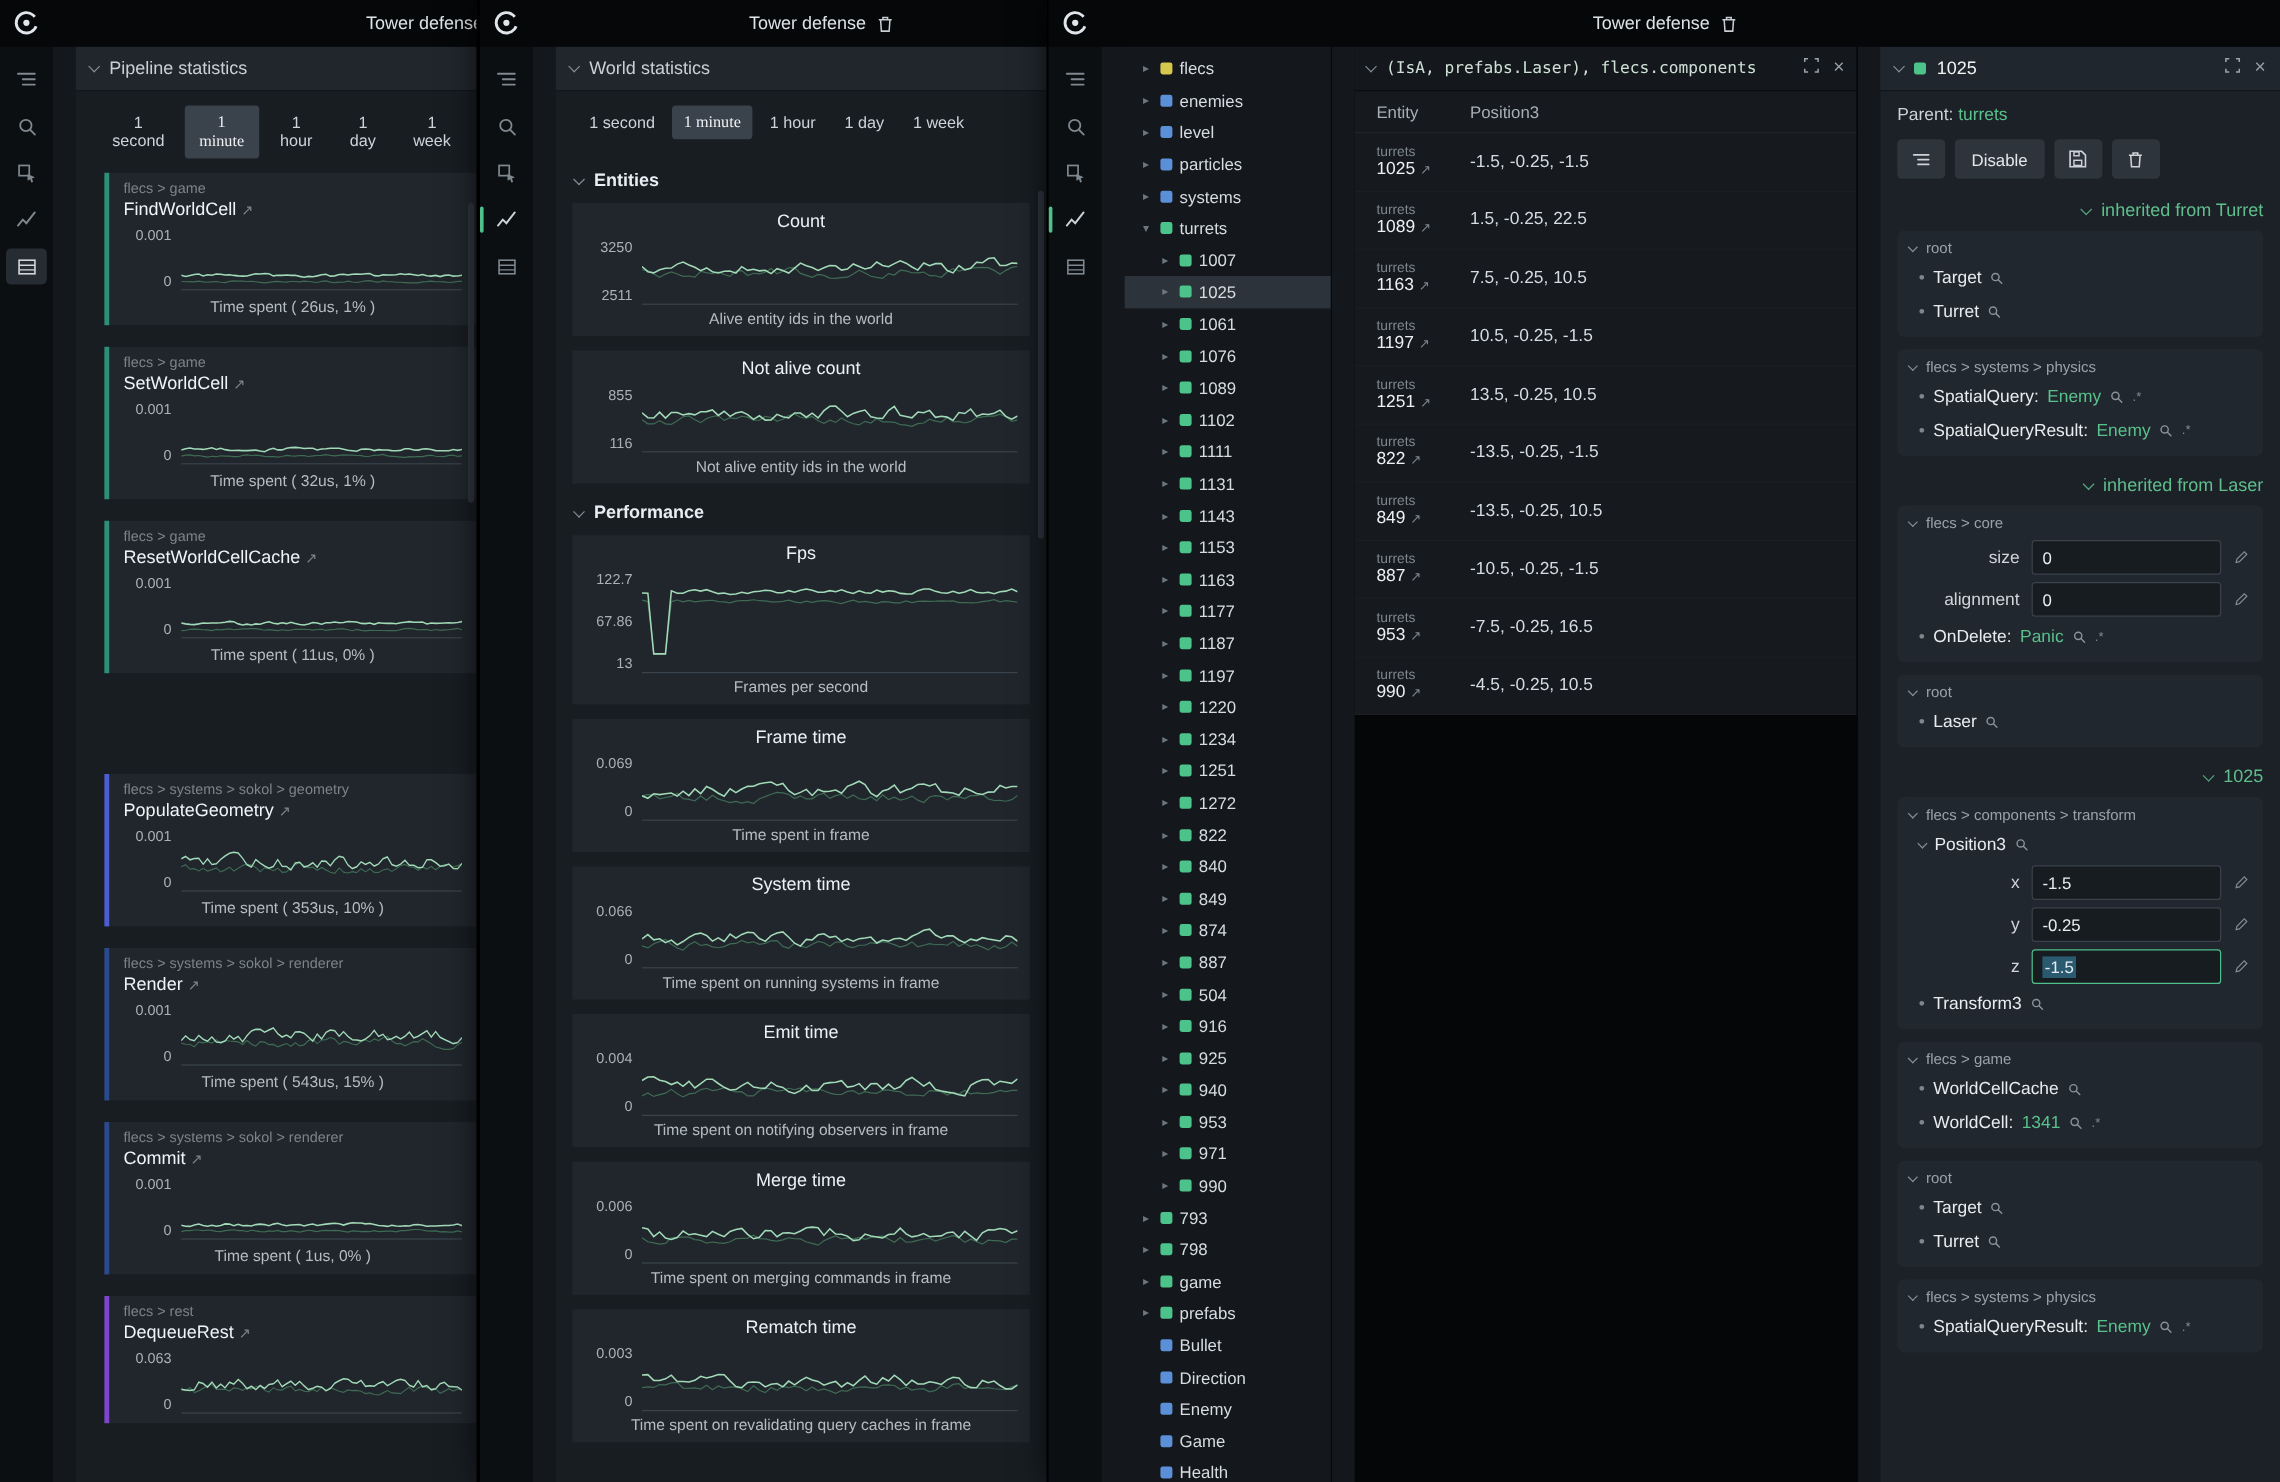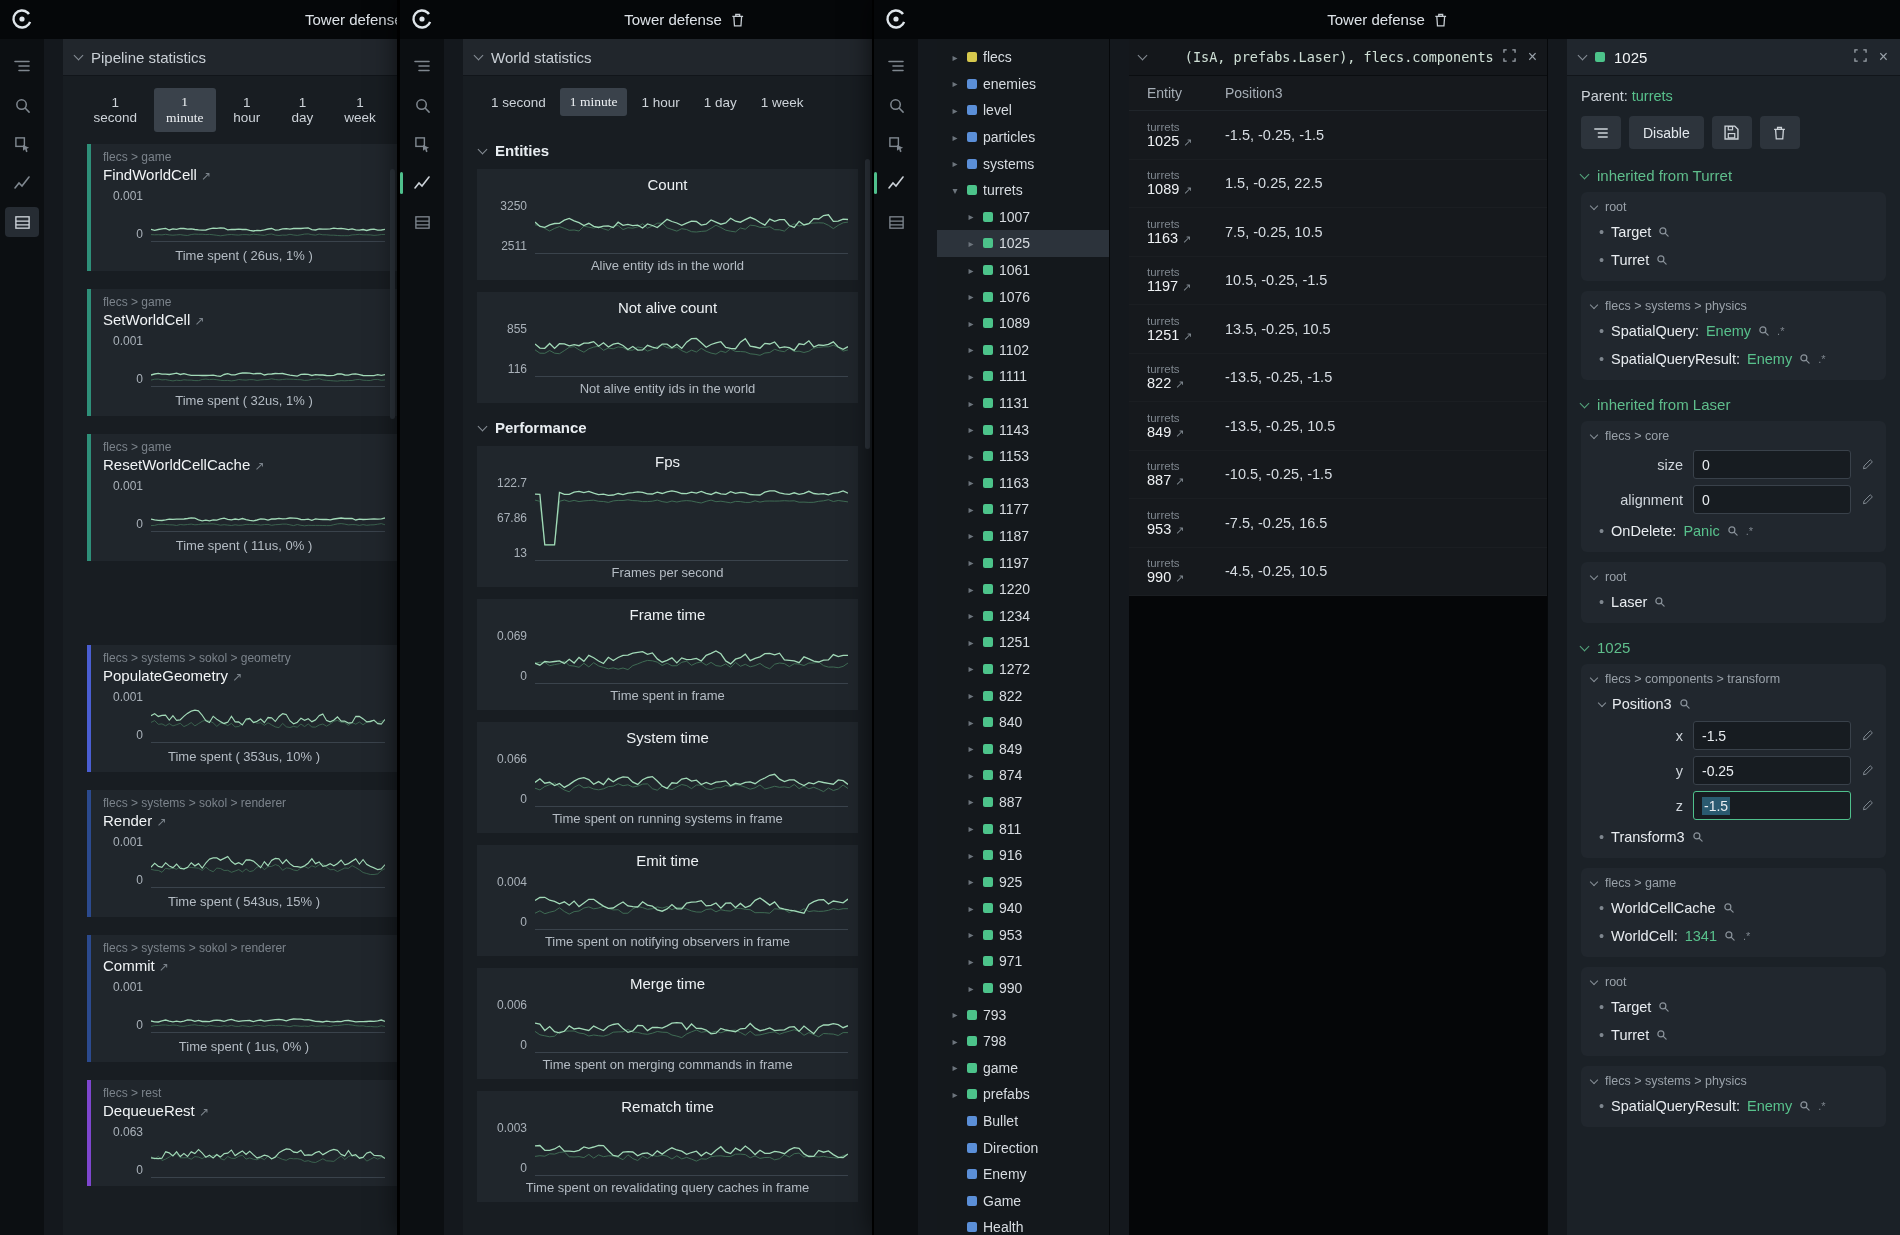--- a/index.html
+++ b/index.html
@@ -62,7 +62,7 @@
   .tsq { width:10px; height:10px; border-radius:2px; flex:none; }
 
   .querycol { width:419px; flex:none; display:flex; flex-direction:column; background:#050709; border-right:1px solid #06080a; min-height:0; }
-  .qheader { height:37px; flex:none; background:#14171b; display:flex; align-items:center; padding:0 10px; gap:9px; border-bottom:1px solid #0a0d10;text-align:right; }
+  .qheader { height:37px; flex:none; background:#14171b; display:flex; align-items:center; padding:0 10px; gap:9px; border-bottom:1px solid #0a0d10; }
   .qexpr { flex:1; font-family:"DejaVu Sans Mono",monospace; font-size:13.5px; color:#cfe0d6; white-space:nowrap; overflow:hidden; }
   .qicons, .ihicons { display:flex; gap:12px; color:#9aa2aa; align-items:center; }
   .x { font-size:16px; line-height:1; cursor:pointer; }

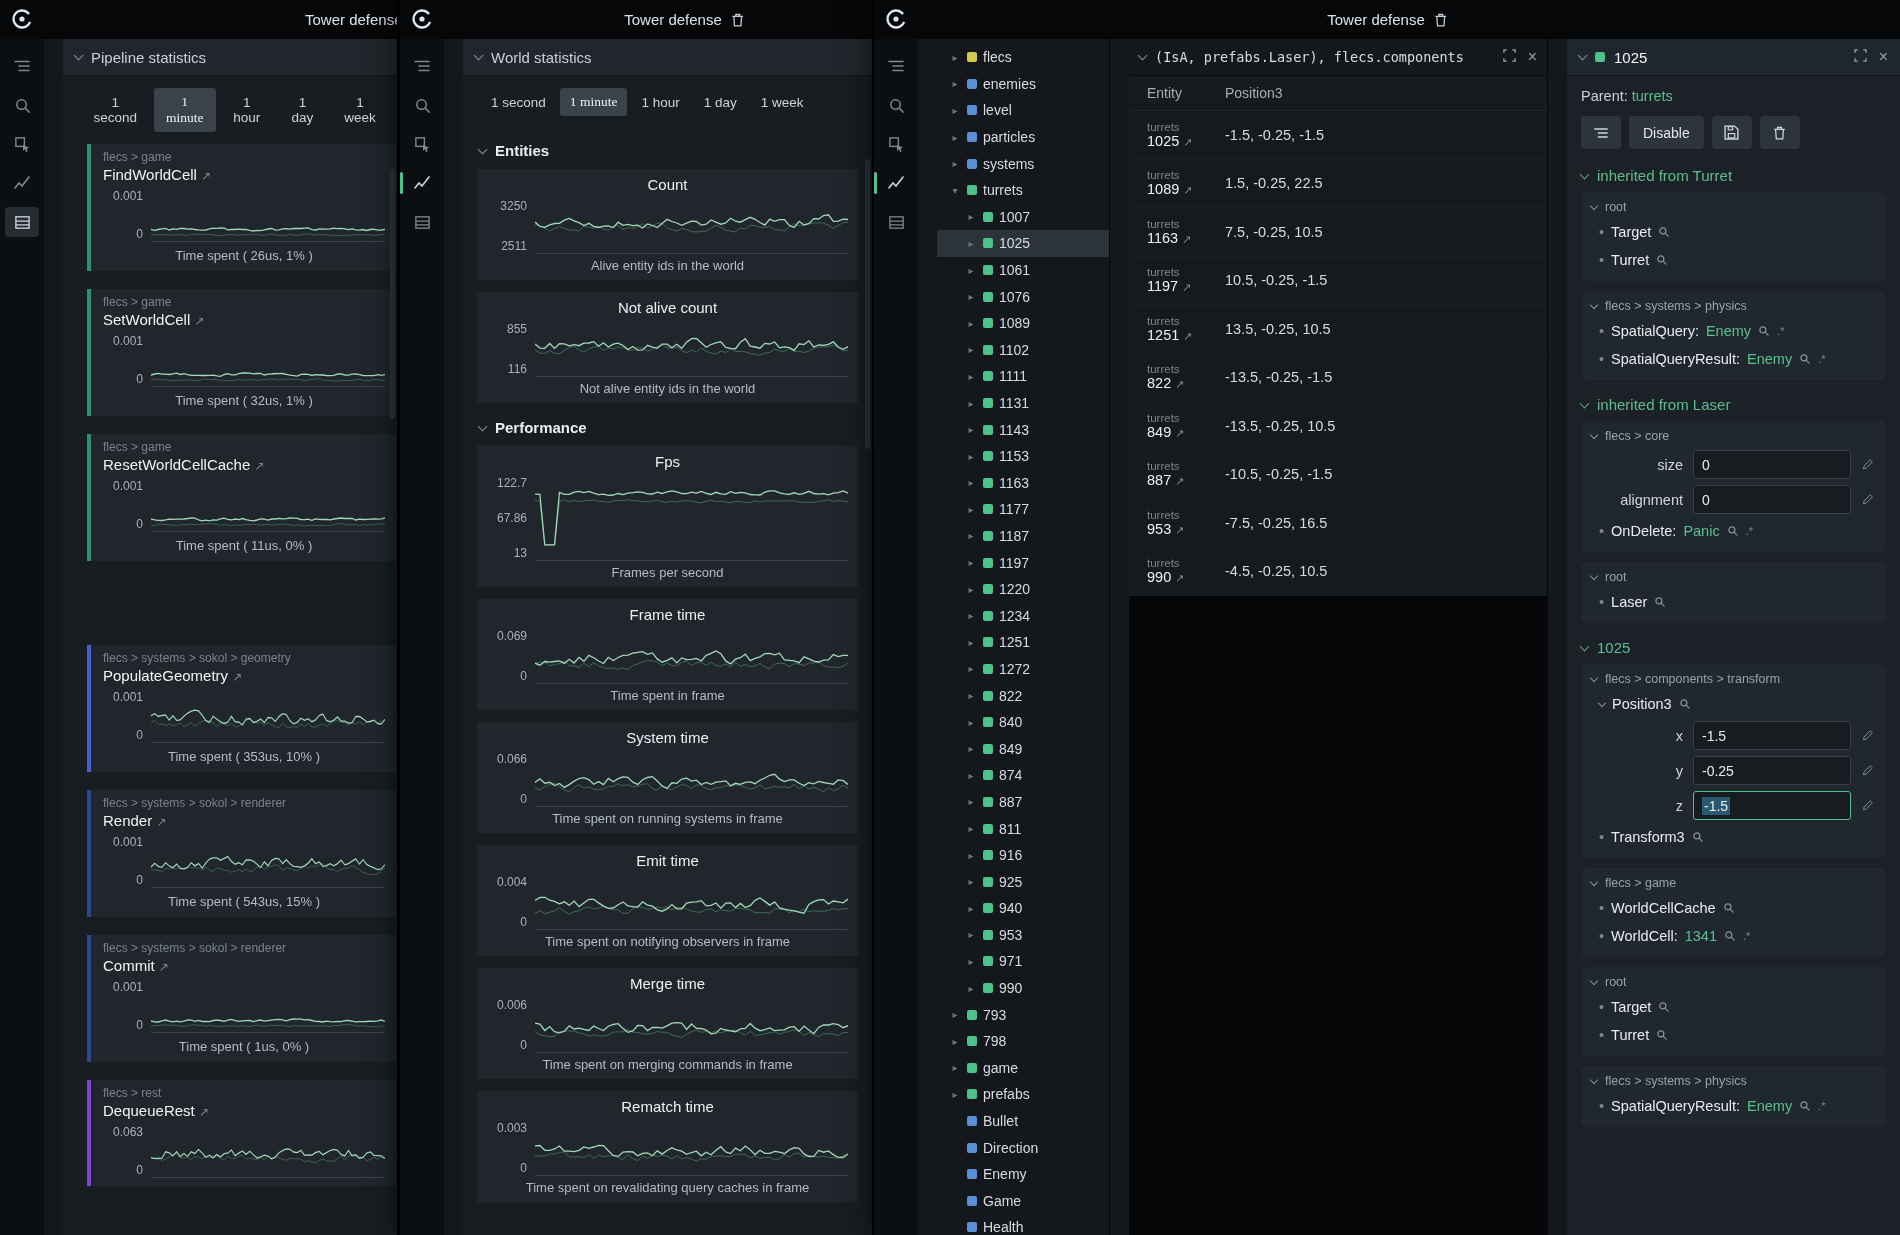--- a/index.html
+++ b/index.html
@@ -87,7 +87,7 @@
   .btnrow { display:flex; gap:8px; padding:10px 14px 2px; }
   .btn { background:#2d343c; border:none; border-radius:4px; color:#e2e7ec; font-size:14px; font-family:inherit; height:33px; padding:0 14px; display:flex; align-items:center; justify-content:center; cursor:pointer; }
   .btn.icon { width:40px; padding:0; color:#cdd3d9; }
-  .sec-title { display:flex; align-items:center; gap:9px; margin:16px 14px 8px; font-size:15px; color:#5fbe8c; }
+  .sec-title { display:flex; align-items:center; gap:9px; margin:16px 14px 8px; font-size:15px; color:#5fbe8c;justify-content:flex-end; }
   .group { margin:0 14px 10px; background:#21272e; border-radius:6px; padding:5px 10px 7px; }
   .gpath { display:flex; align-items:center; gap:8px; font-size:12.5px; color:#99a1a9; padding:3px 0 4px; cursor:pointer; }
   .item { display:flex; align-items:center; gap:7px; padding:6px 0 6px 8px; font-size:14.5px; color:#e8ecf0; cursor:pointer; }

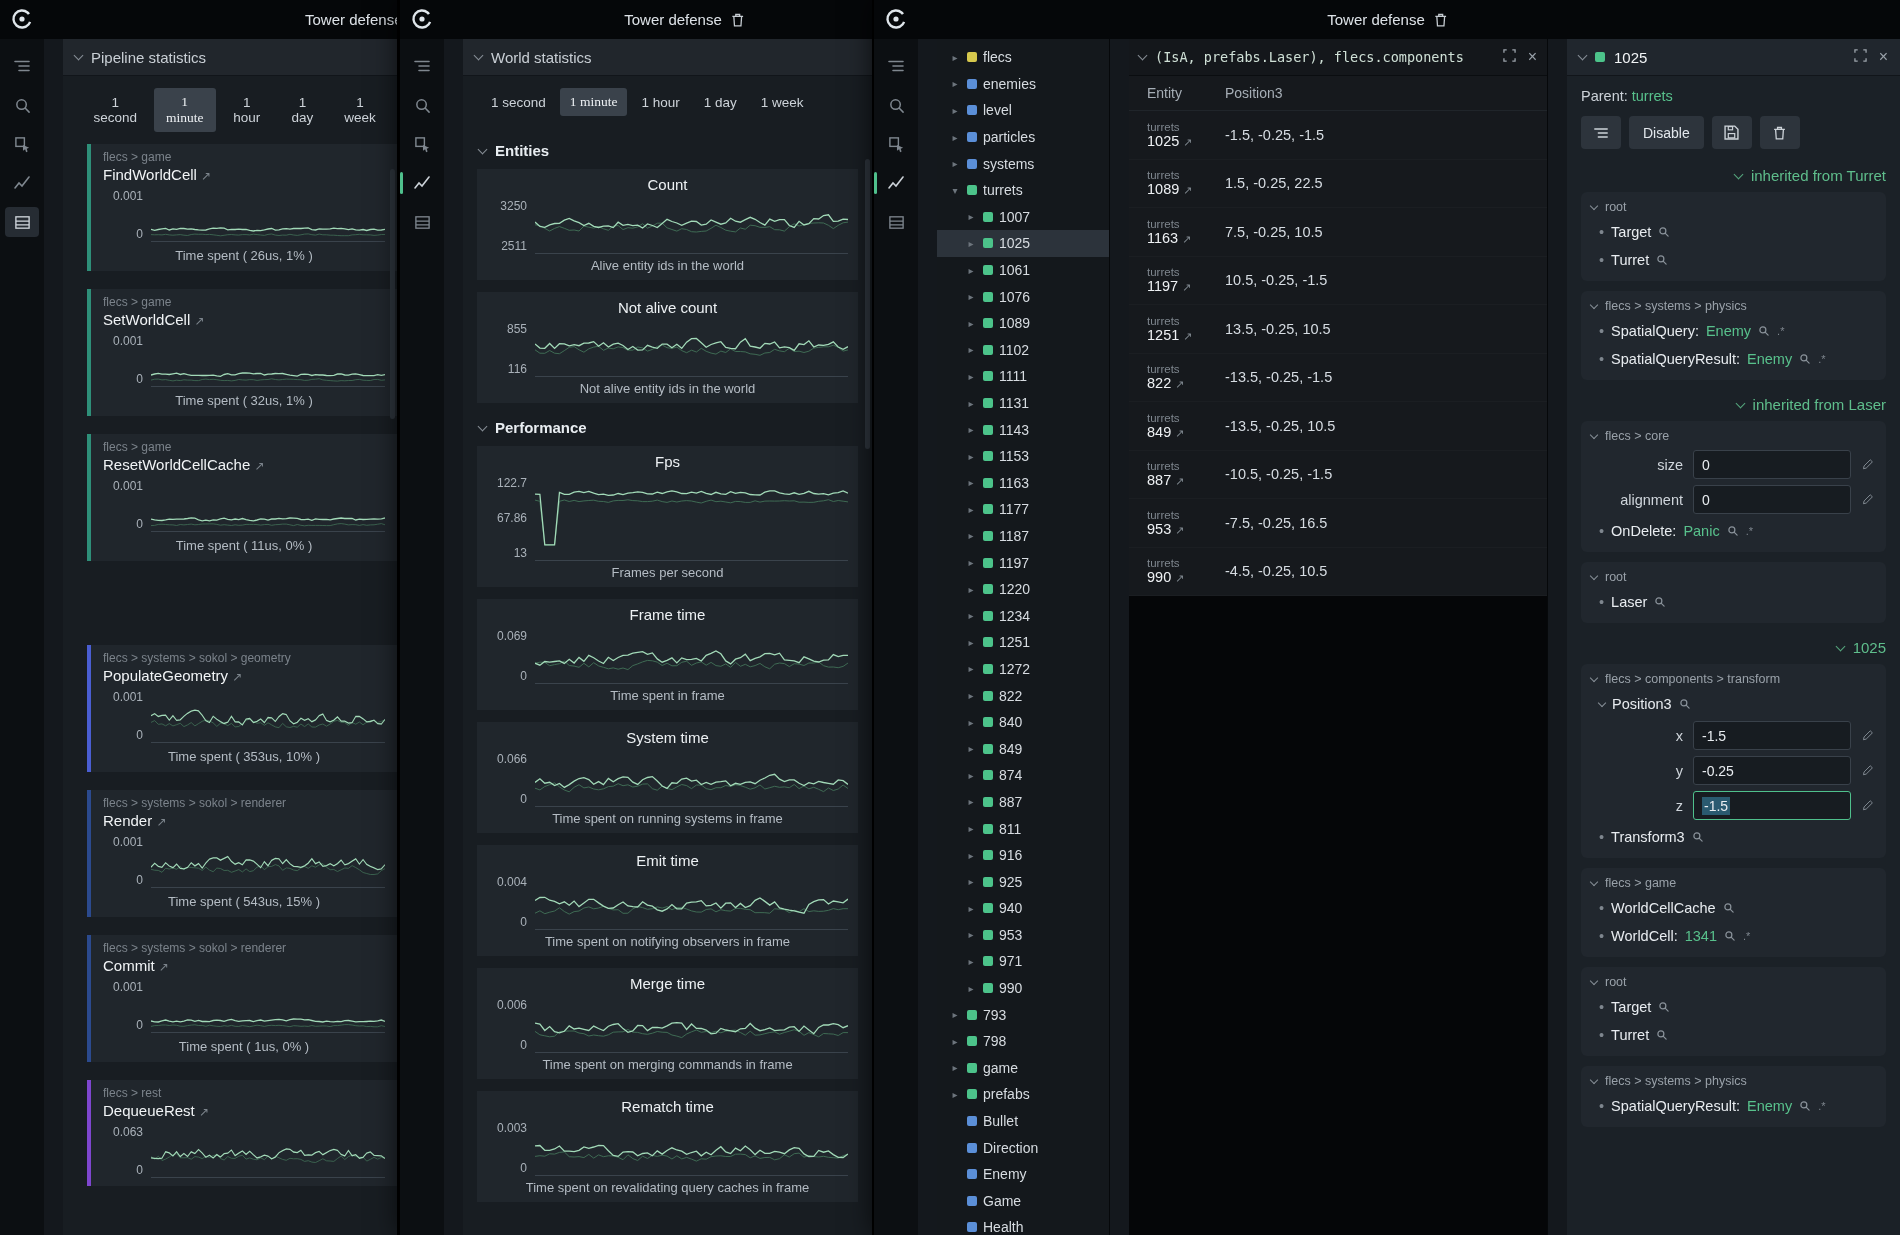--- a/index.html
+++ b/index.html
@@ -685,7 +685,7 @@
         <div class="trow lvl1">
           <span class="tarrow">▸</span>
           <span class="tsq" style="background:#4cc38a"></span>
-          <span class="tlabel">811</span>
+          <span class="tlabel">504</span>
         </div>
         <div class="trow lvl1">
           <span class="tarrow">▸</span>

